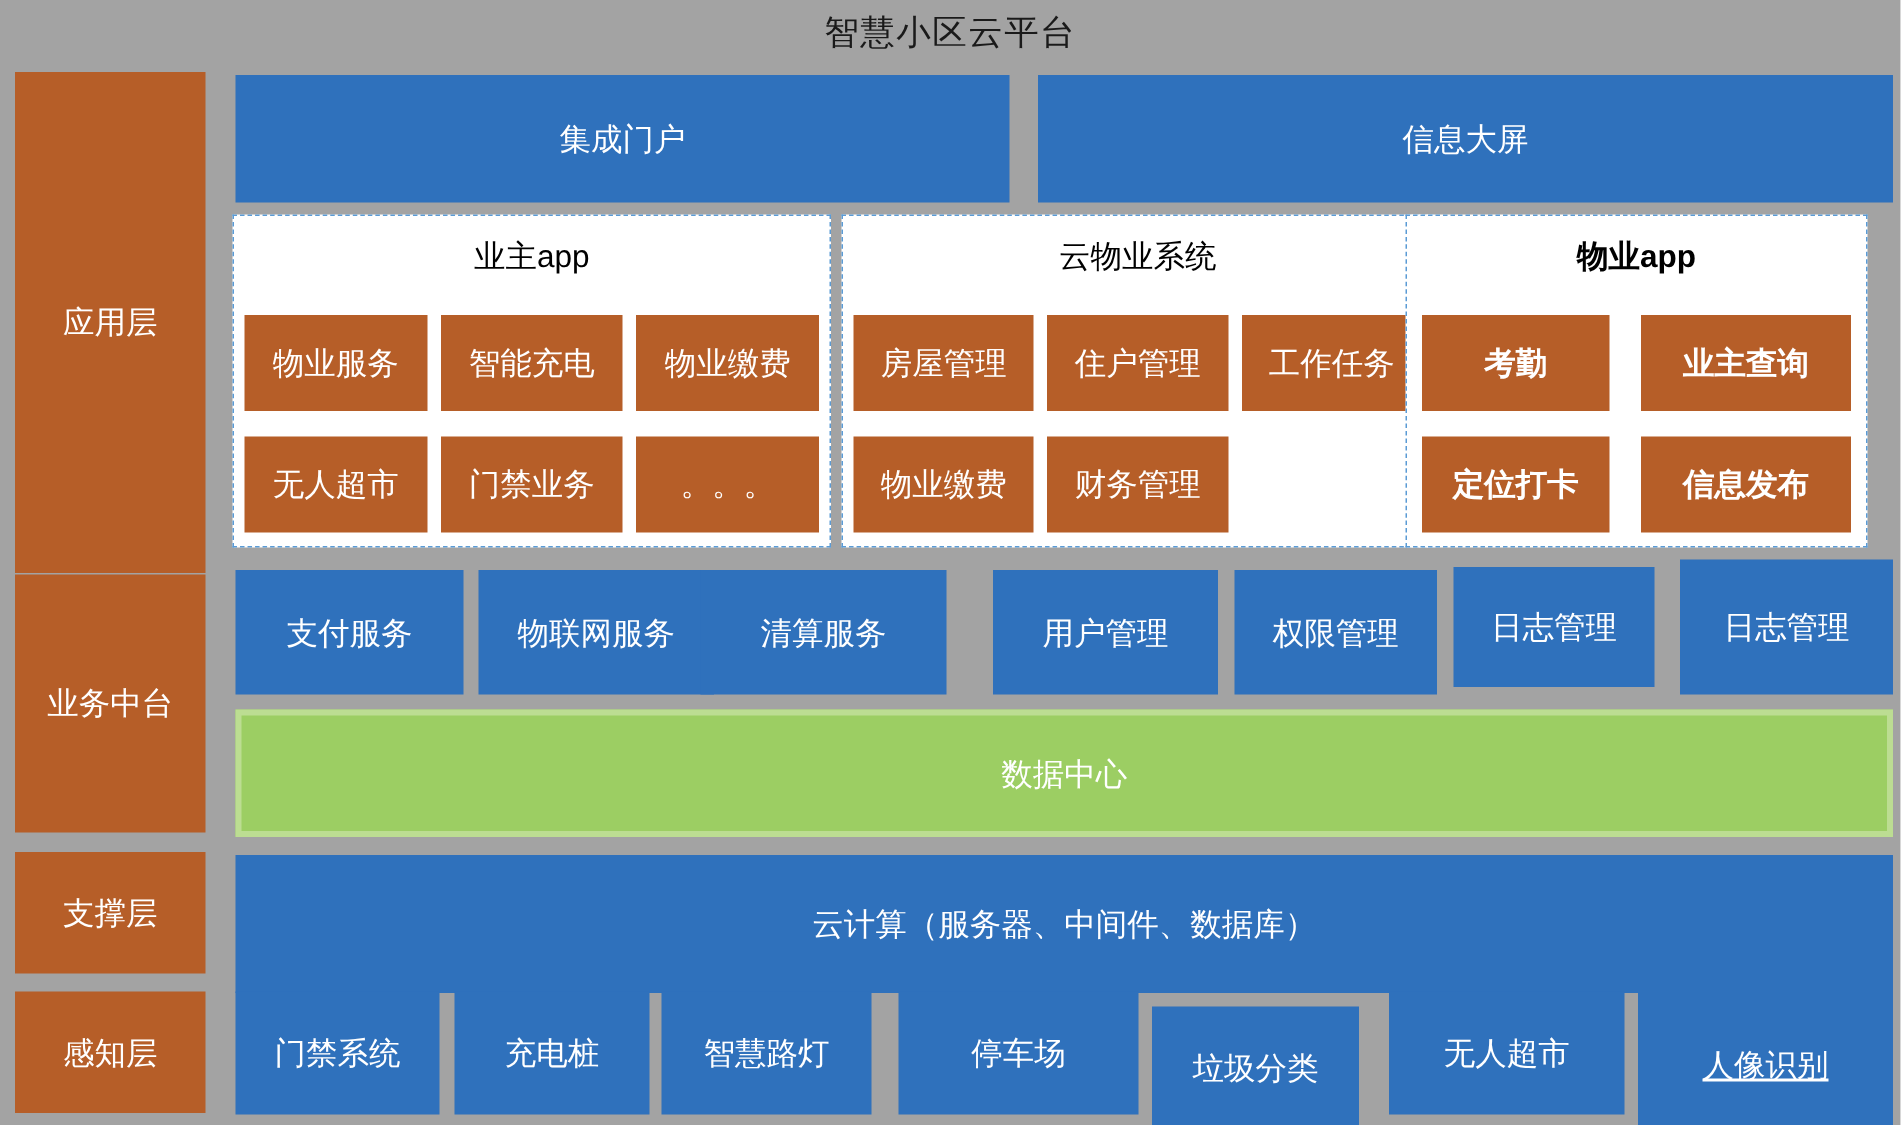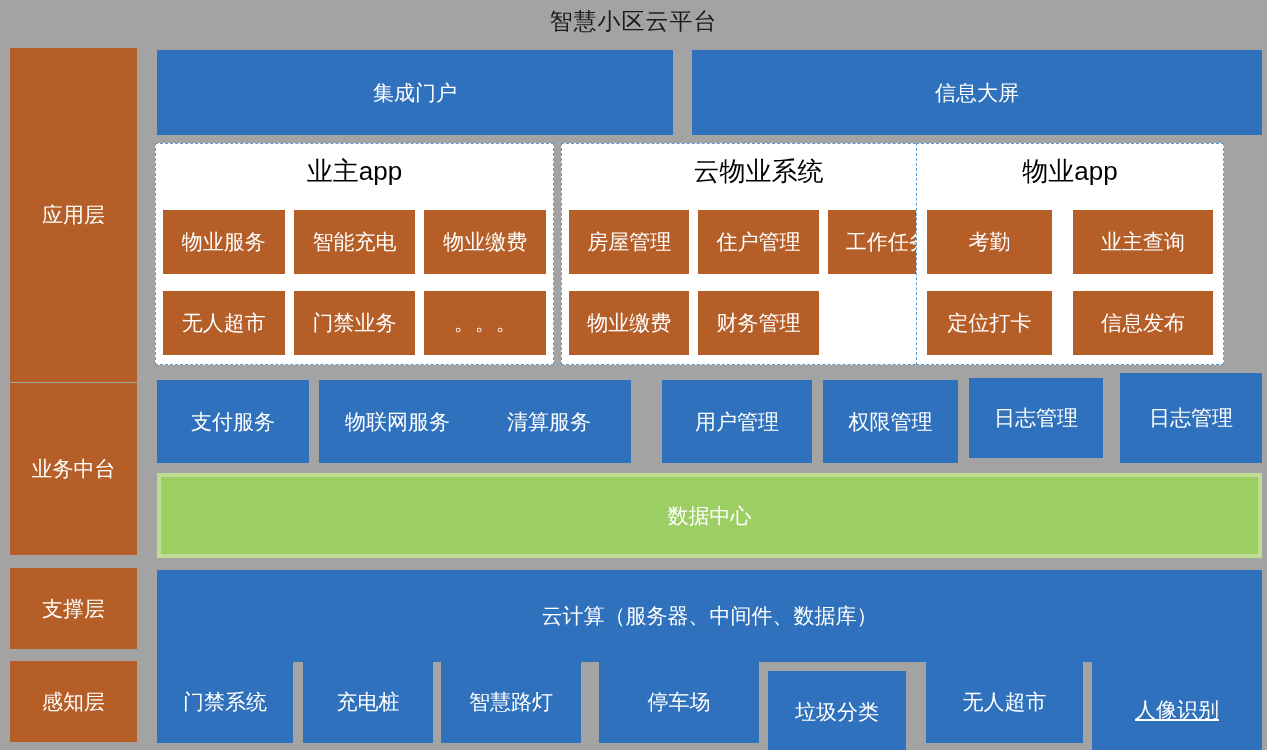--- a/index.html
+++ b/index.html
@@ -33,7 +33,7 @@
   .g2{left:561px;width:395px;}
   .g3{left:916px;width:308px;}
   .group-title{height:54px;display:flex;align-items:center;justify-content:center;
-               font-size:26px;color:#000000;text-align:right;}
+               font-size:21px;color:#000000;text-align:right;}
   .tile-grid{display:grid;grid-auto-rows:64px;row-gap:17px;column-gap:9px;padding:12px 7px;}
   .cols3{grid-template-columns:repeat(3,1fr);}
   .cols2{grid-template-columns:125px 140px;justify-content:space-between;padding:12px 10px;}

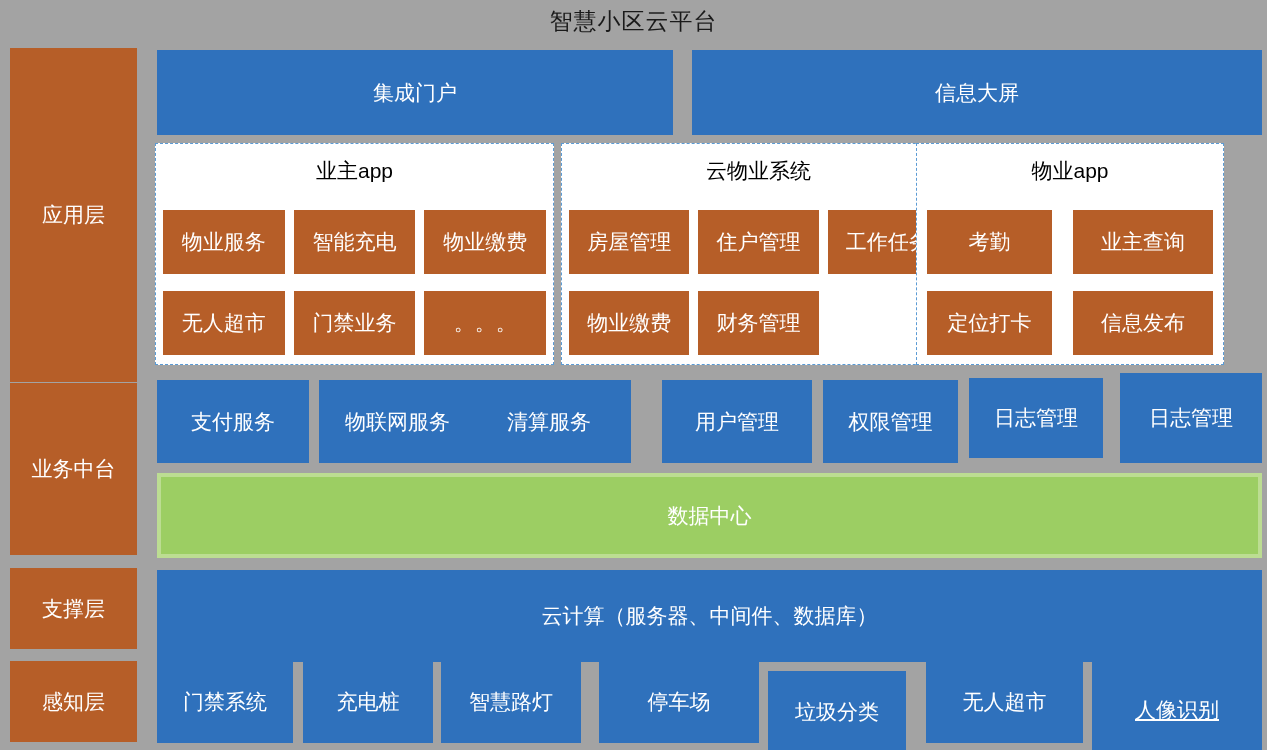--- a/index.html
+++ b/index.html
@@ -31,7 +31,7 @@
          border:1px dashed var(--dash-border,#5B9BD5);background:#ffffff;}
   .g1{left:155px;width:399px;}
   .g2{left:561px;width:395px;}
-  .g3{left:916px;width:308px;}
+  .g3{left:937px;width:308px;font-weight:bold;}
   .group-title{height:54px;display:flex;align-items:center;justify-content:center;
                font-size:21px;color:#000000;text-align:right;}
   .tile-grid{display:grid;grid-auto-rows:64px;row-gap:17px;column-gap:9px;padding:12px 7px;}

